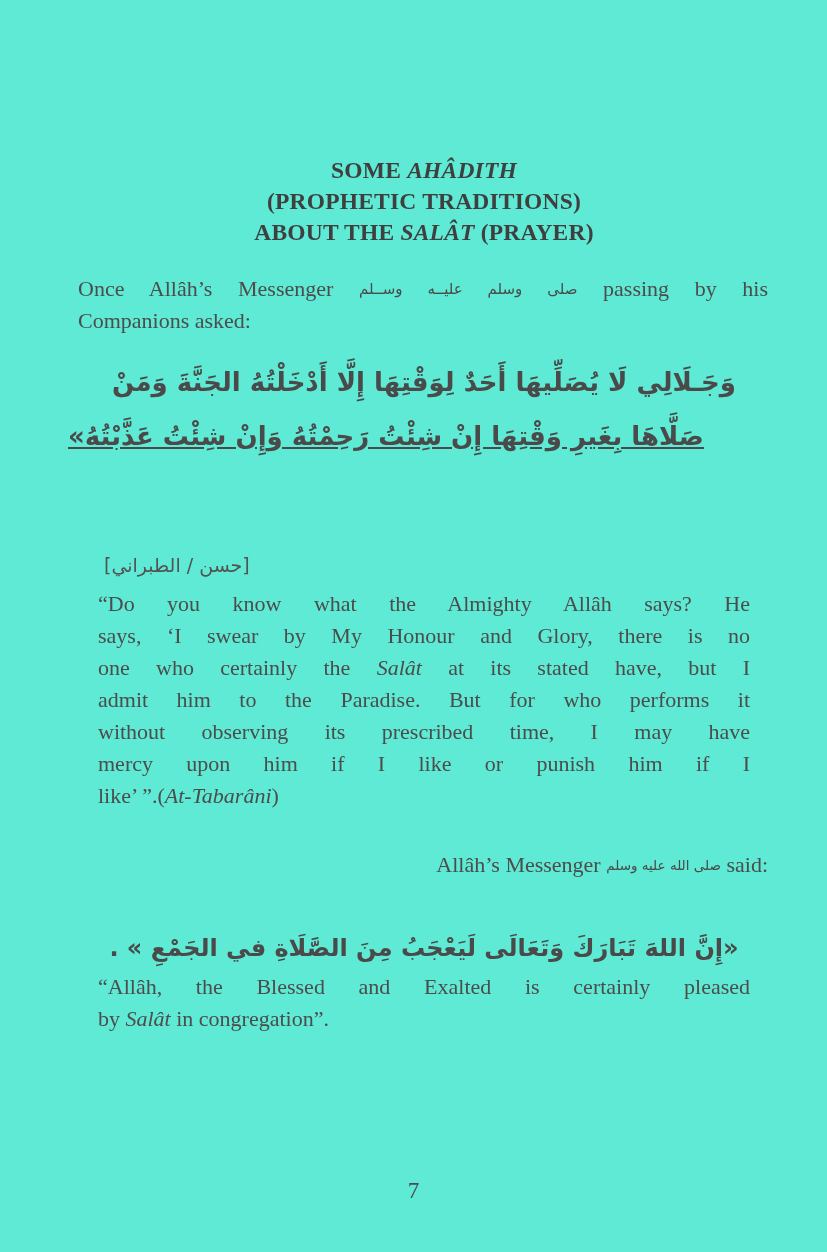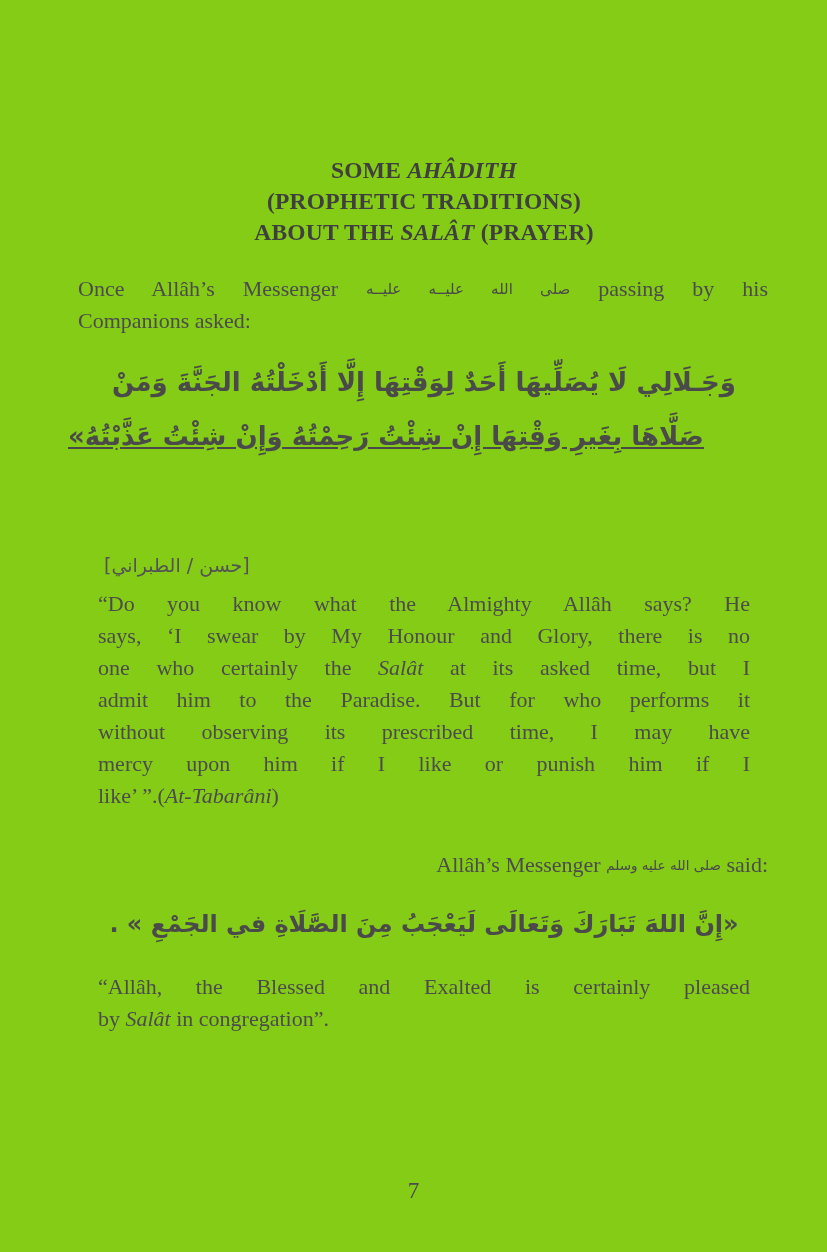--- a/index.html
+++ b/index.html
@@ -11,7 +11,7 @@
     position: relative;
     width: 827px;
     height: 1252px;
-    background: #84cc16;
+    background: #5eead4;
     color: #4c4c4c;
     font-family: "Liberation Serif", "DejaVu Serif", serif;
     overflow: hidden;

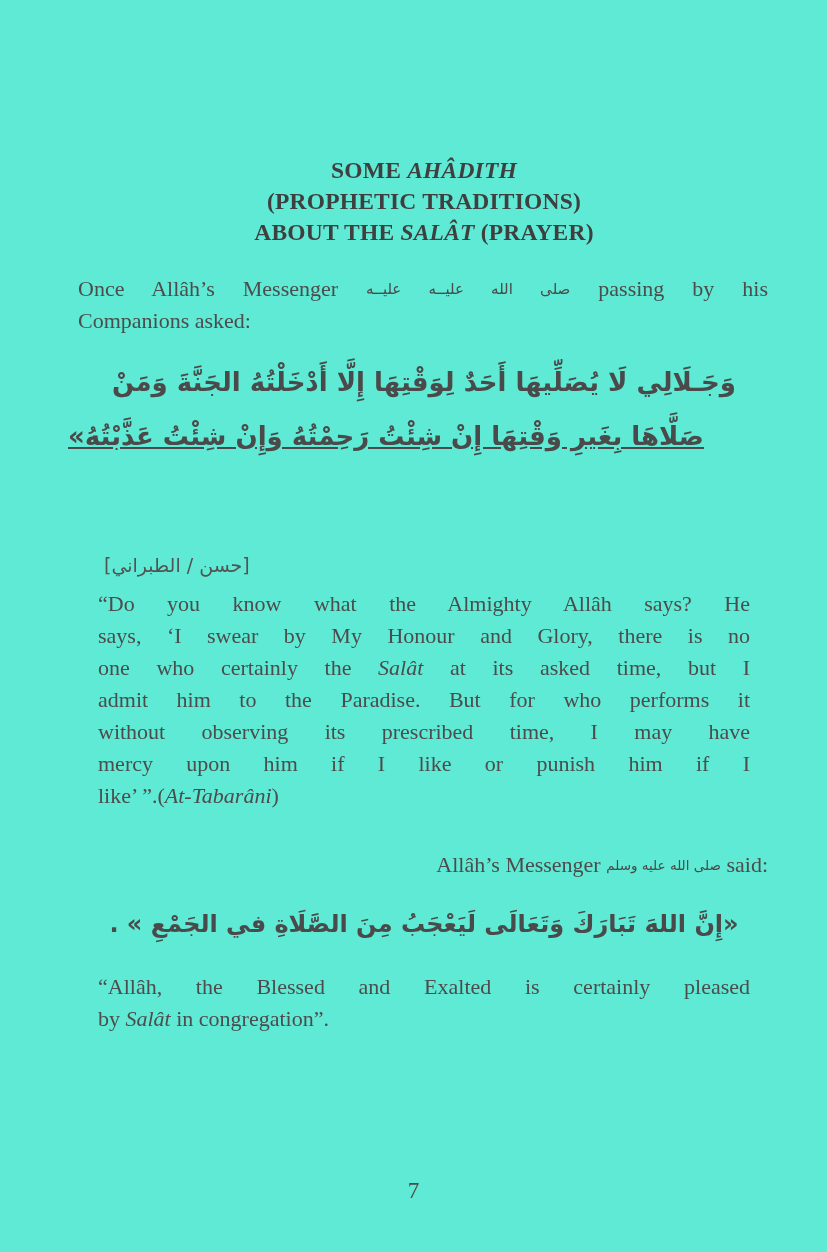--- a/index.html
+++ b/index.html
@@ -171,7 +171,7 @@
 
   <div class="para intro-1">
     <span class="l1"><span>Once  Allâh’s  Messenger</span>
-      <span class="honorific">صلى الله عليــه عليــه</span>
+      <span class="honorific">صلى وسلم عليــه وســلم</span>
       <span>passing by his</span></span>
     <span class="l2">Companions asked:</span>
   </div>

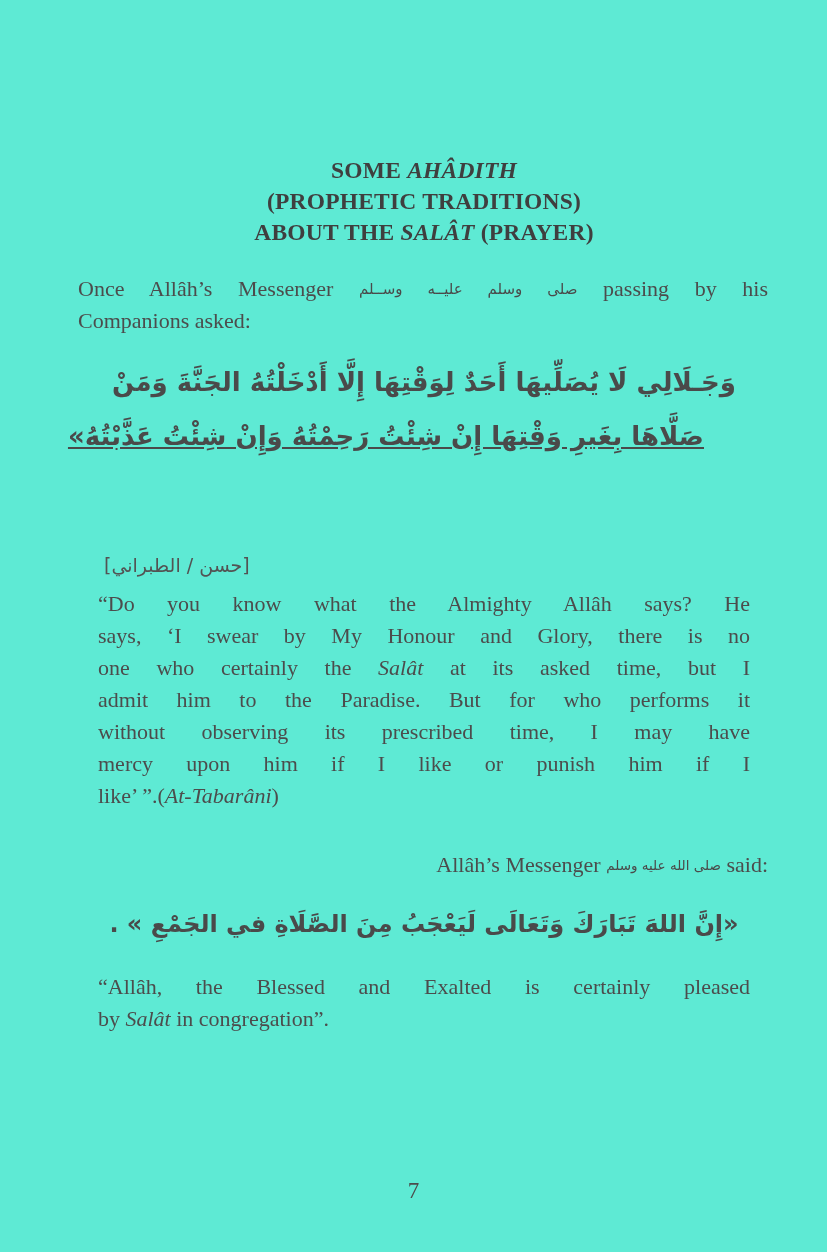--- a/index.html
+++ b/index.html
@@ -186,7 +186,7 @@
   <div class="para translation">
     <span class="line">“Do  you  know   what the Almighty Allâh says?  He</span>
     <span class="line">says,  ‘I  swear  by My Honour and Glory, there is no</span>
-    <span class="line"><span>one  who  certainly   the </span><i>Salât</i><span> at its asked time,  but I</span></span>
+    <span class="line"><span>one  who  certainly   the </span><i>Salât</i><span> at its stated have,  but I</span></span>
     <span class="line">admit  him  to  the  Paradise. But for who performs it</span>
     <span class="line">without  observing  its  prescribed  time,  I  may have</span>
     <span class="line">mercy  upon  him  if  I  like  or   punish him  if  I</span>

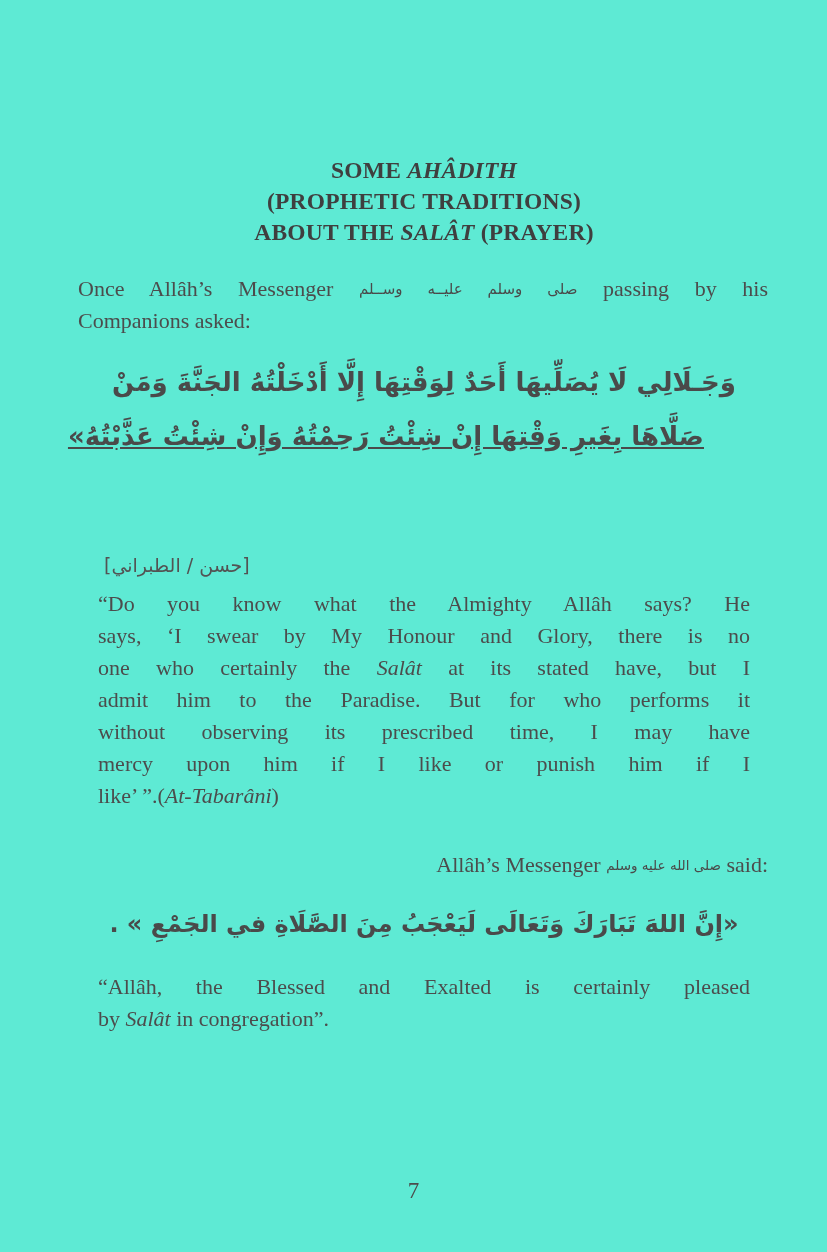--- a/index.html
+++ b/index.html
@@ -119,7 +119,7 @@
     line-height: 44px;
     text-align: center;
   }
-  .hadith-2 .aline { display: block; white-space: nowrap; }
+  .hadith-2 .aline { display: block; white-space: nowrap; margin-top: 24px; }
 
   
   .source-ref {

